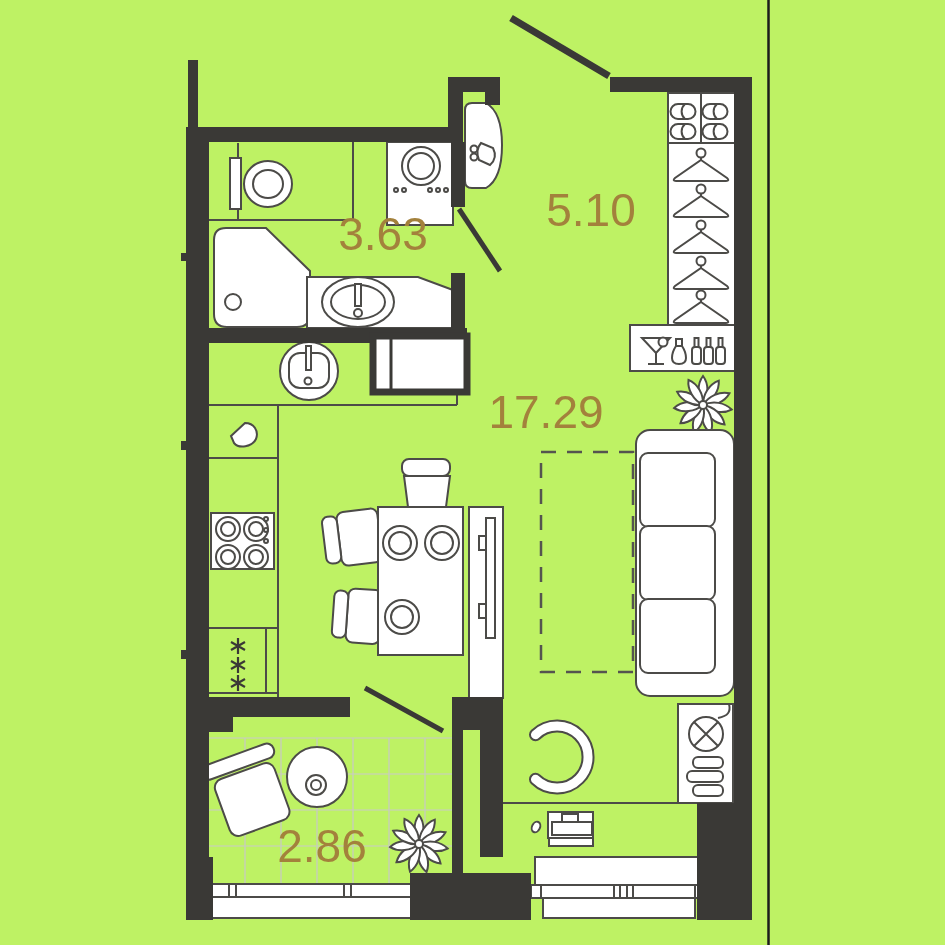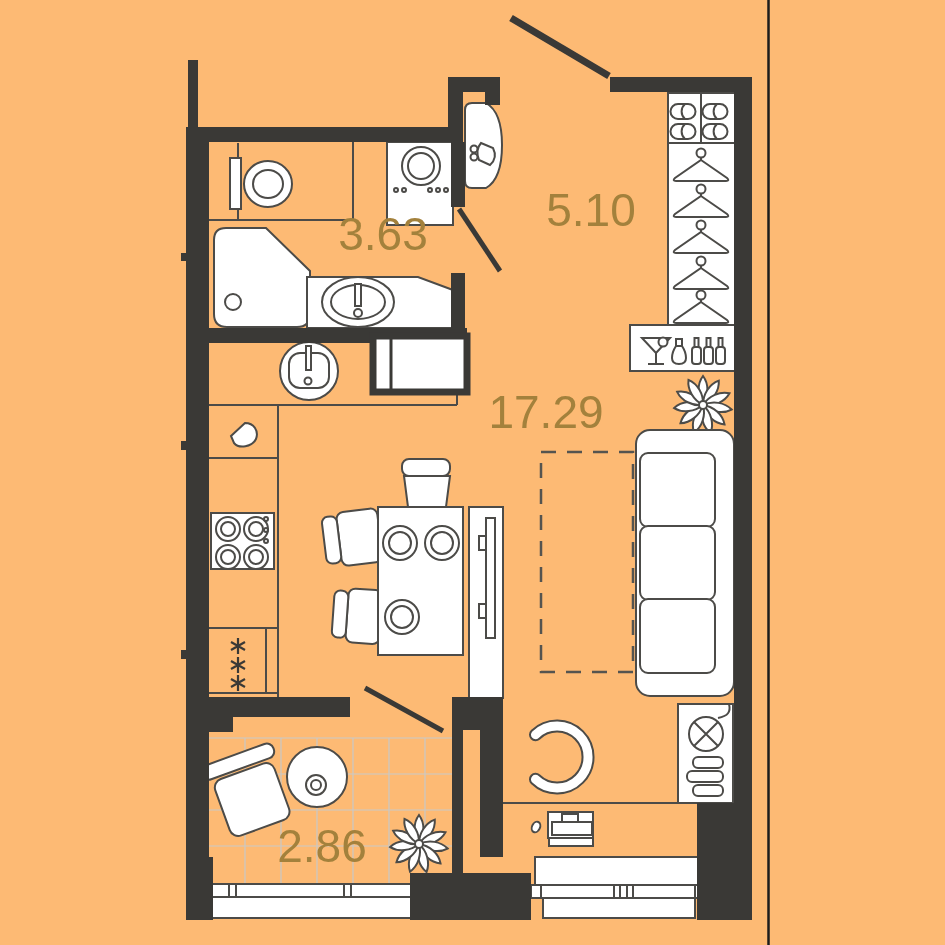--- a/index.html
+++ b/index.html
@@ -6,7 +6,7 @@
   .stage{
     position:relative;
     width:945px;height:945px;
-    background:#fdba74;
+    background:#bef264;
     font-family:"Liberation Sans", sans-serif;
     overflow:hidden;
   }

